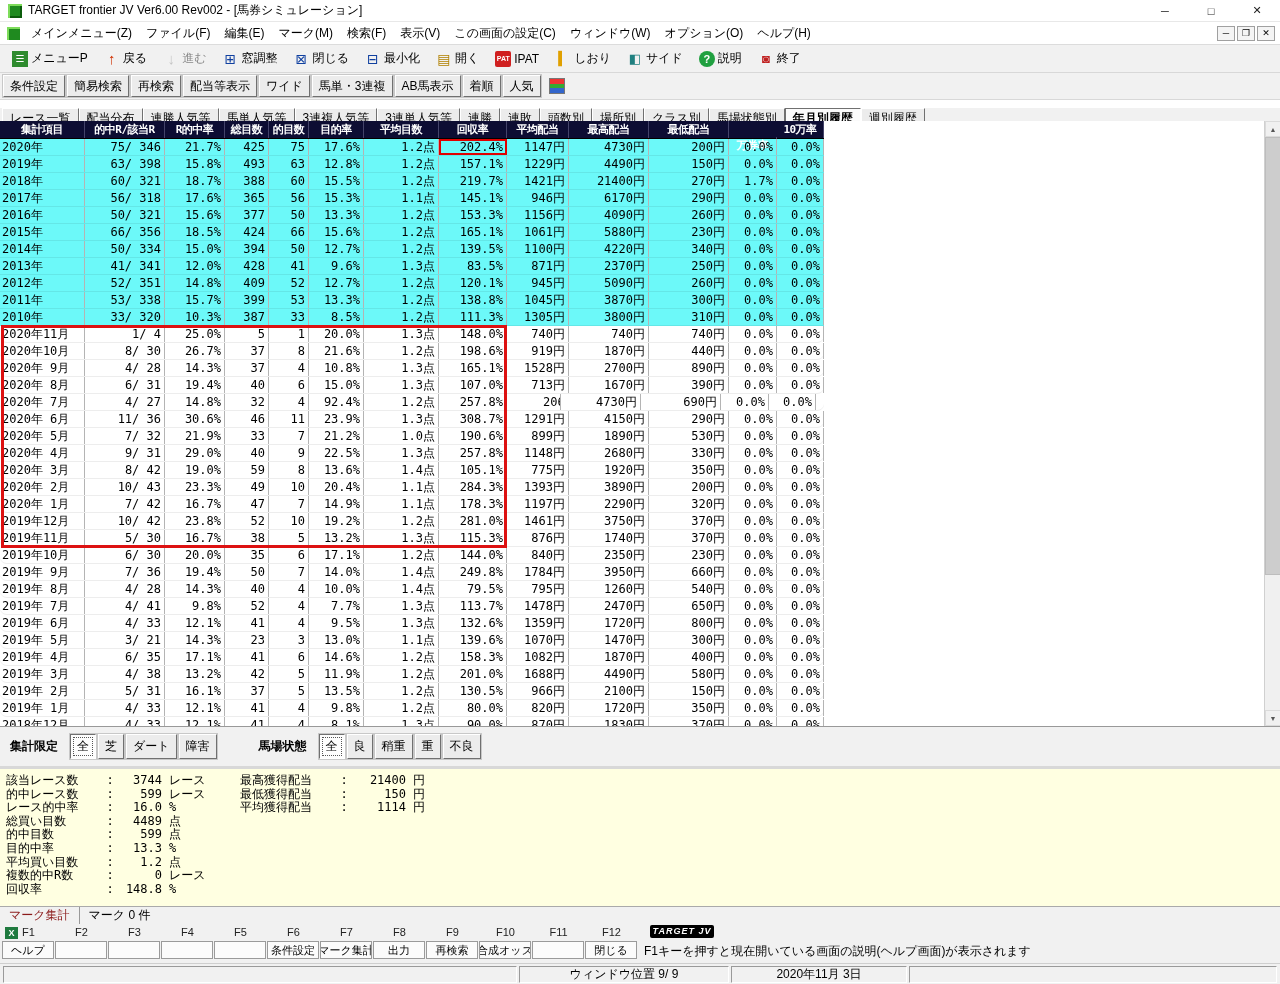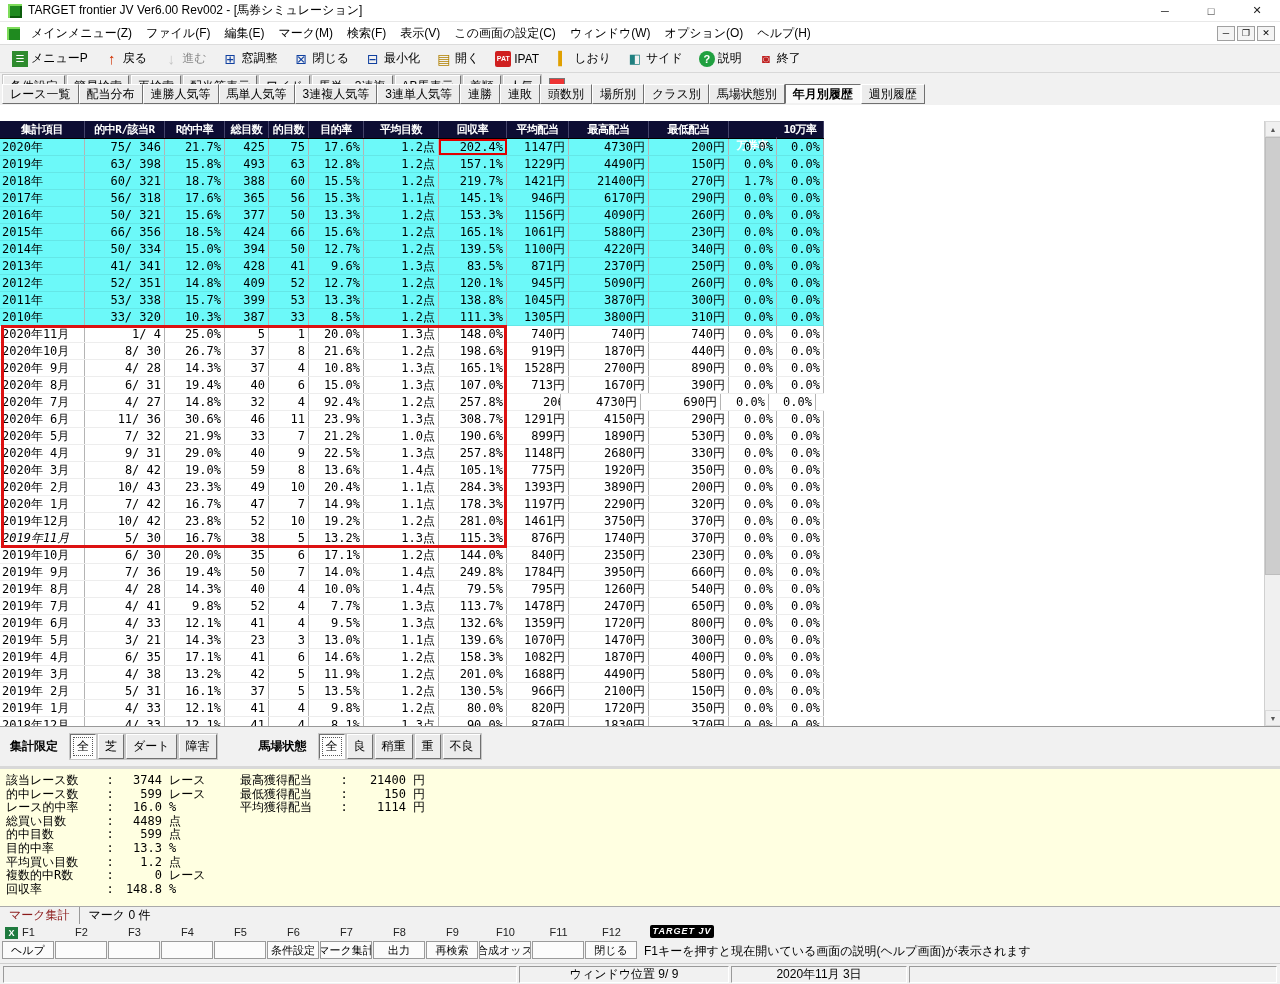--- a/index.html
+++ b/index.html
@@ -46,7 +46,7 @@
   .colorgrid { width:16px; height:16px; margin-left:6px; background:linear-gradient(180deg,#e33 0 33%,#3a3 33% 66%,#36c 66% 100%); border:1px solid #777; }
 
   
-  #tabbar { position:absolute; top:84px; left:0; width:100%; height:21px; background:#f1f1f1; display:flex; padding-left:2px; }
+  #tabbar { position:absolute; top:108px; left:0; width:100%; height:21px; background:#f1f1f1; display:flex; padding-left:2px; }
   .tab { height:20px; padding:0 7px; font-size:12px; display:flex; align-items:center; background:#ececec; border:1px solid; border-color:#ffffff #707070 #707070 #ffffff; white-space:nowrap; cursor:default; }
   .tab.active { background:#fbfbfb; border-color:#707070 #ffffff #f1f1f1 #707070; font-weight:bold; }
 

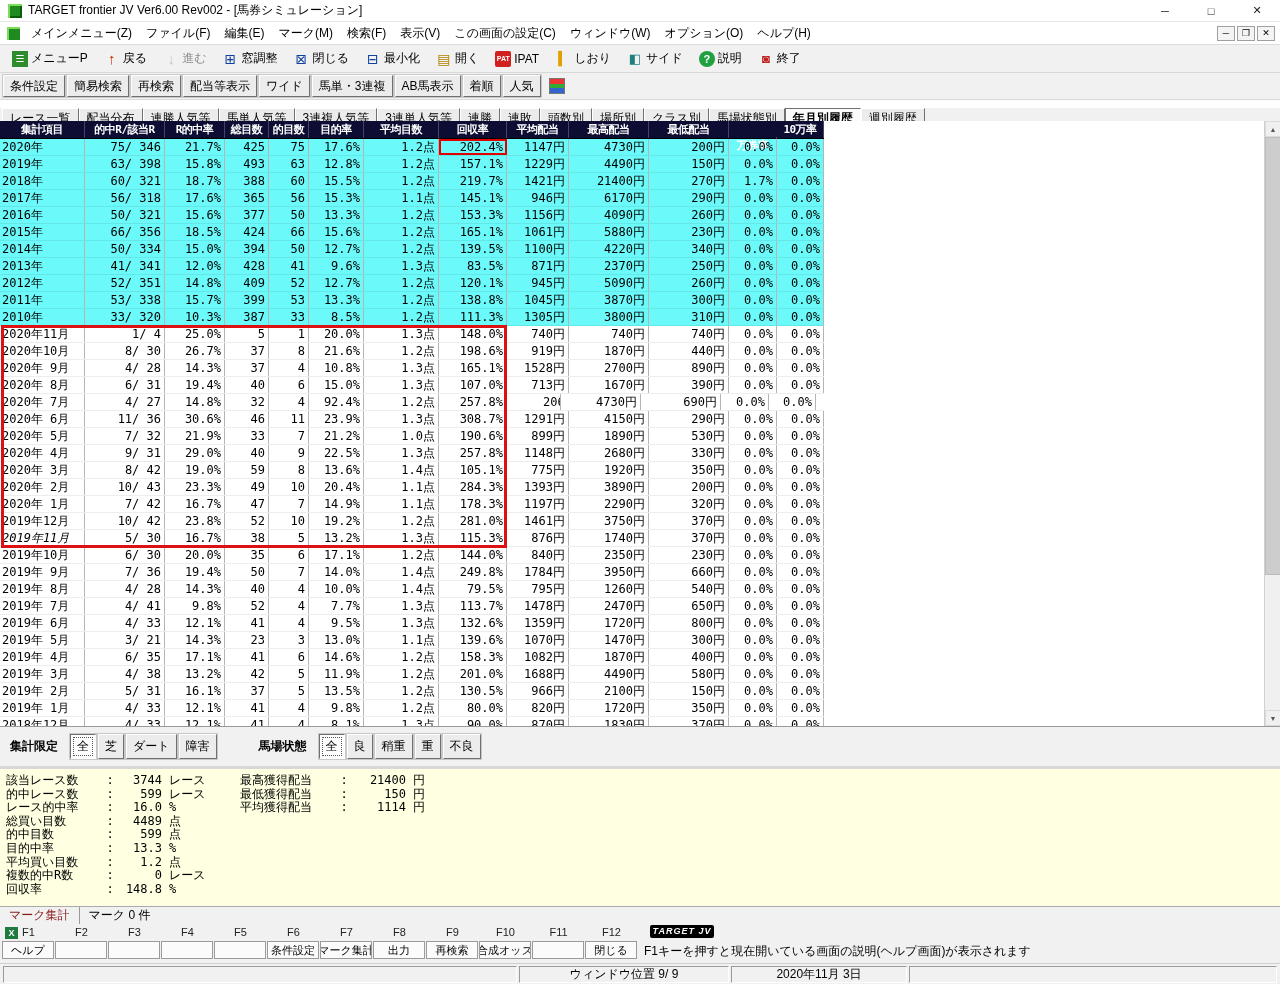--- a/index.html
+++ b/index.html
@@ -59,7 +59,7 @@
   .trow.h .tcell { font-size:11px; font-weight:bold; text-align:center; padding:0; line-height:18px; border-right:1px solid #44446a; letter-spacing:-0.5px; }
   .tcell.c0 { text-align:left; padding-left:2px; padding-right:0; }
   .trow.year { background:#6cf9f9; }
-  .trow.month { background:#ffffff; }
+  .trow.month { background:#ffffff;border-radius:7px; }
   .cellbox { outline:2px solid #e00000; outline-offset:-2px; }
   #selbox { position:absolute; left:1px; border:3px solid #dd1111; pointer-events:none; z-index:5; }
 

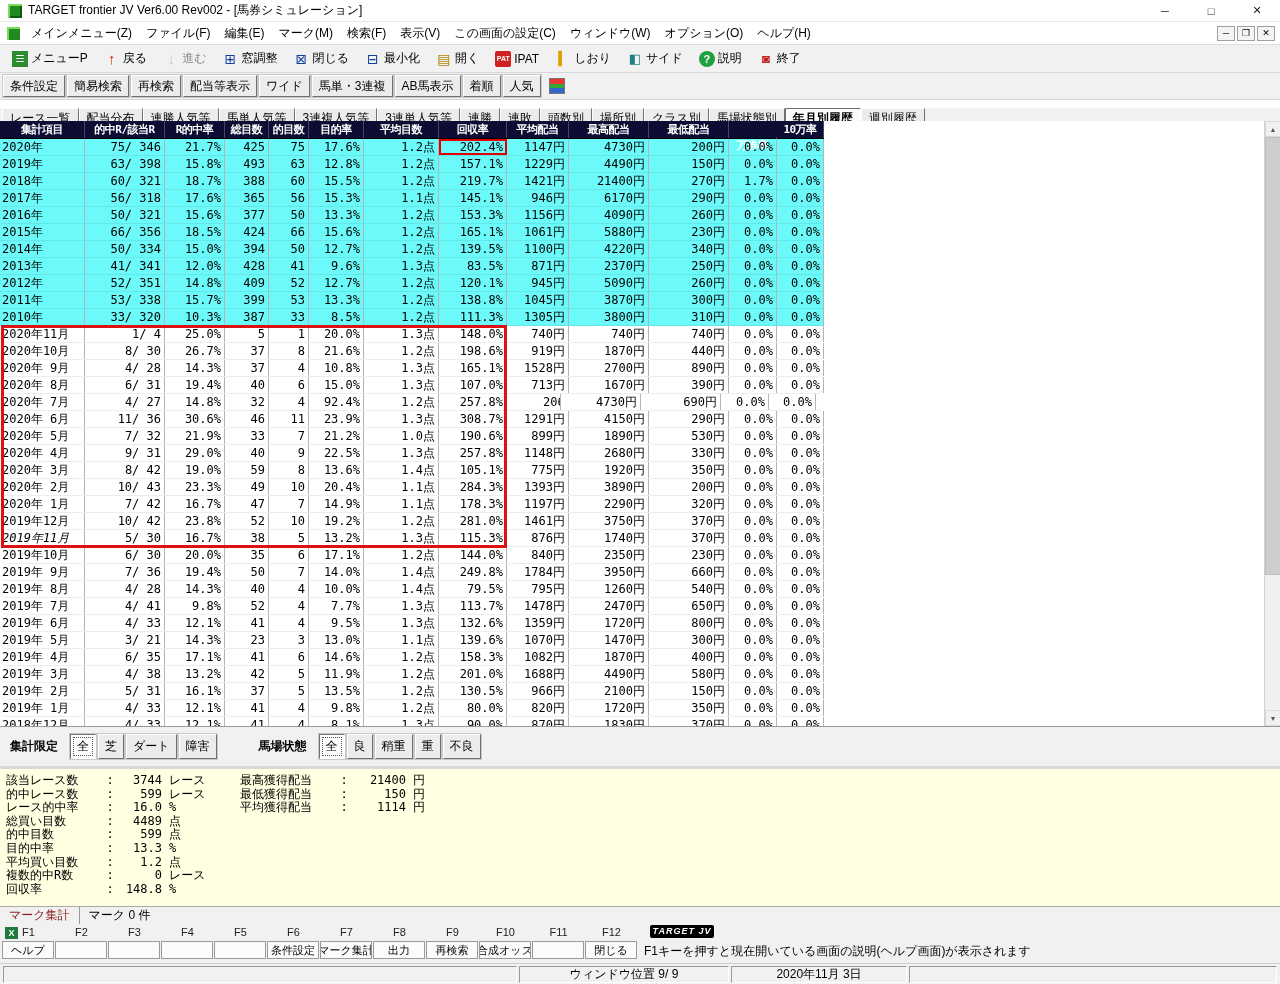--- a/index.html
+++ b/index.html
@@ -593,7 +593,7 @@
           <div class="tcell c12" style="width: 47px;">0.0%</div>
         </div>
         <div class="trow month">
-          <div class="tcell c0" style="width: 85px; font-style: italic;">2019年11月</div>
+          <div class="tcell c0" style="width: 85px;">2019年11月</div>
           <div class="tcell c1" style="width: 80px;">5/ 30</div>
           <div class="tcell c2" style="width: 60px;">16.7%</div>
           <div class="tcell c3" style="width: 44px;">38</div>

